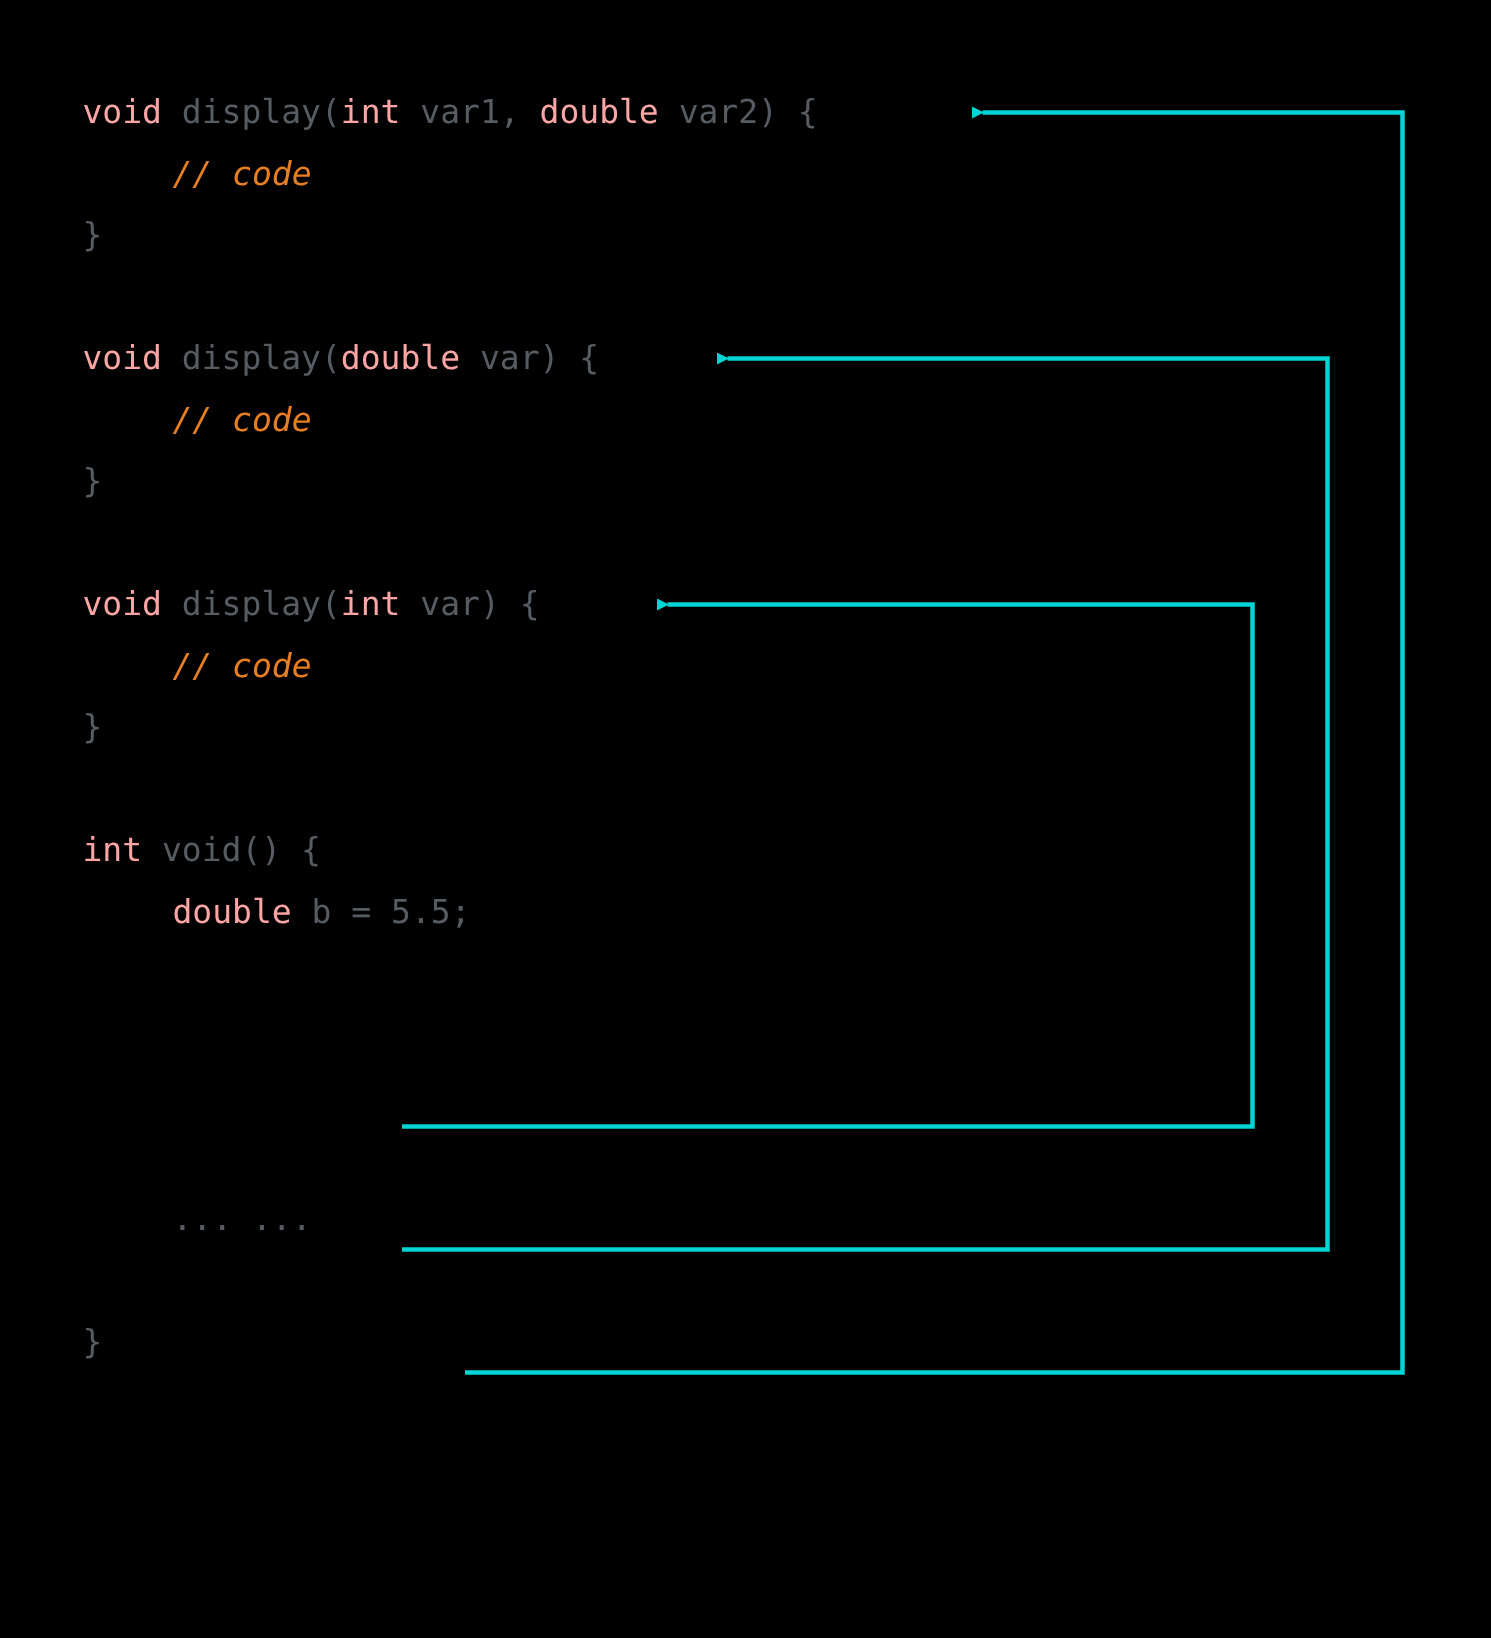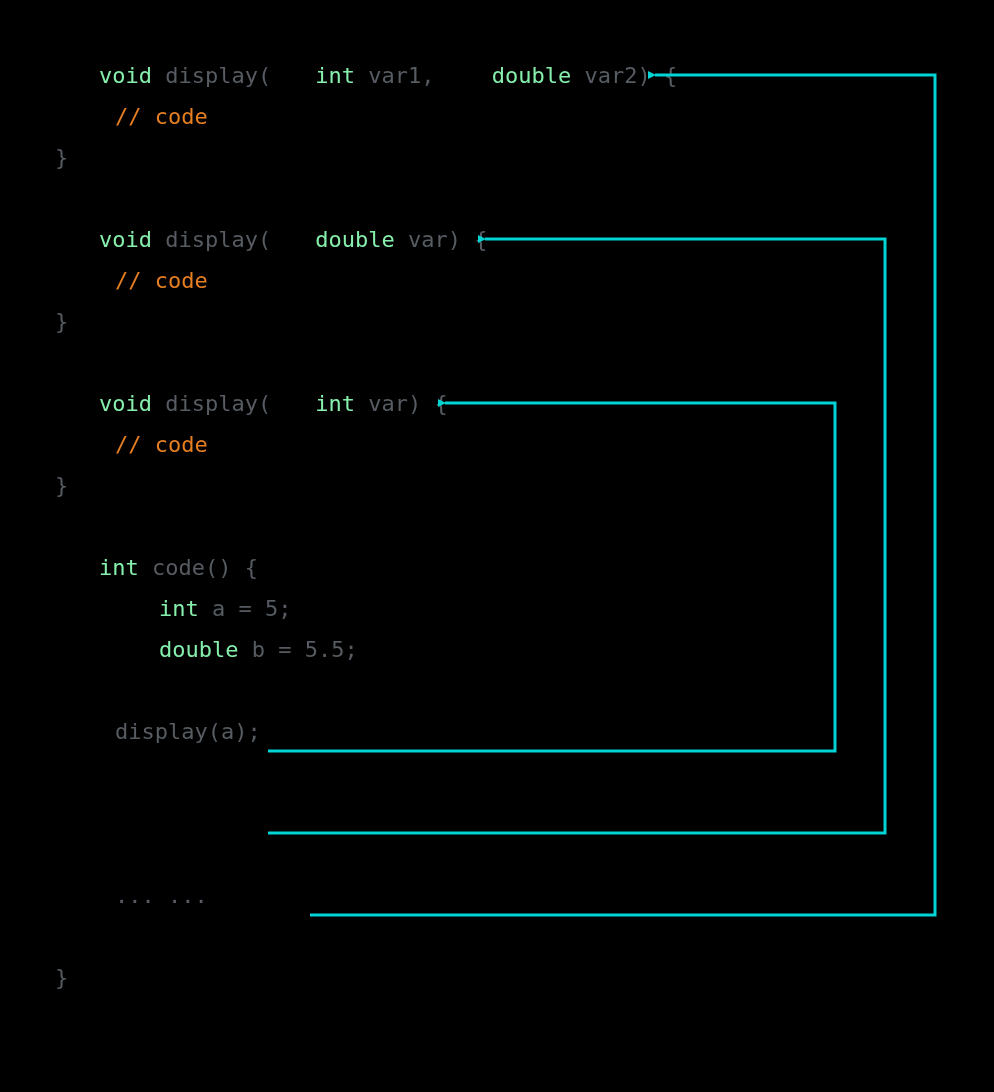--- a/index.html
+++ b/index.html
@@ -26,7 +26,7 @@
       white-space: pre;
       color: #565c62;
     }
-    .kw { color: #86efac; margin-left: 44px; }
+    .kw { color: #fca5a5; }
     .comment { color: #e67e22; }
     .indent { display: inline-block; width: 60px; }
     svg.arrows {

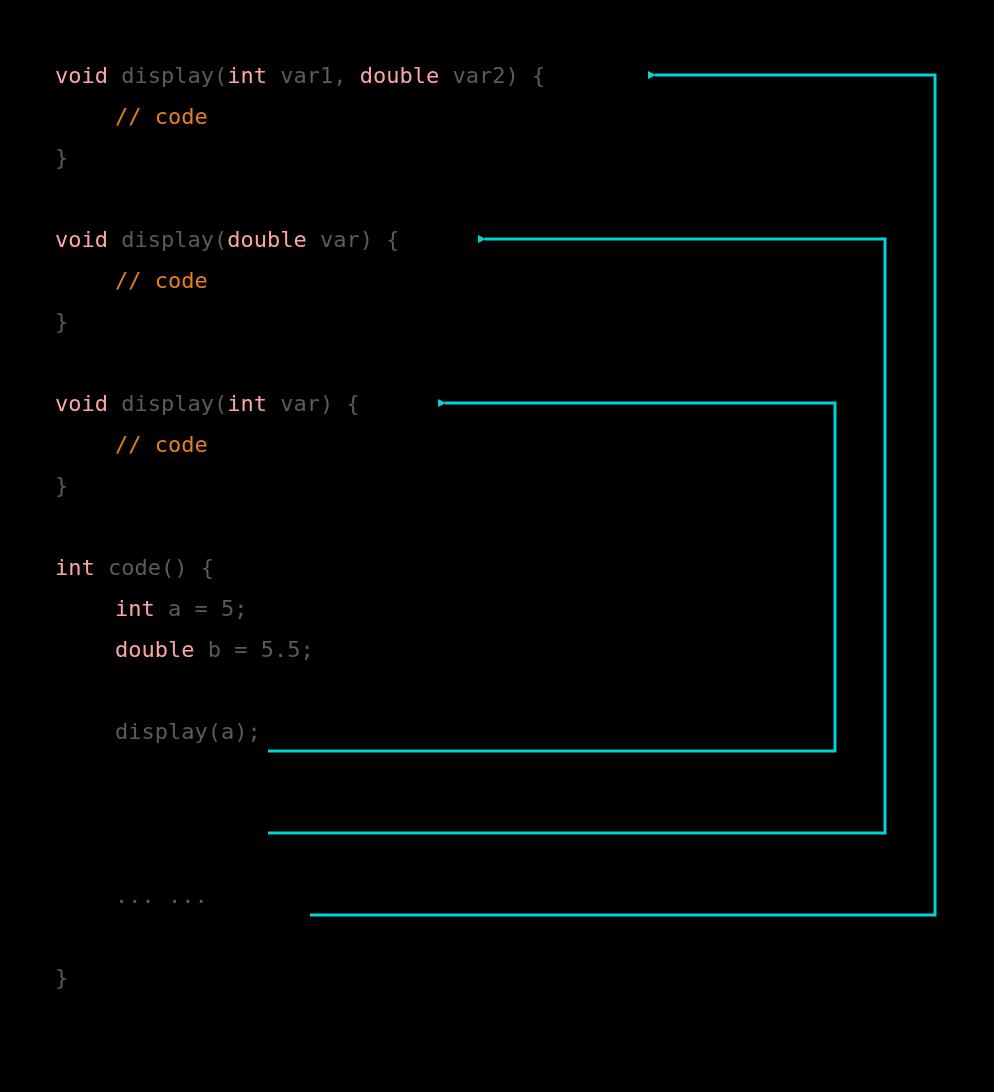--- a/index.html
+++ b/index.html
@@ -27,7 +27,7 @@
       color: #565c62;
     }
     .kw { color: #fca5a5; }
-    .comment { color: #e67e22; }
+    .comment { color: #e67e22; font-style: italic; }
     .indent { display: inline-block; width: 60px; }
     svg.arrows {
       position: absolute;

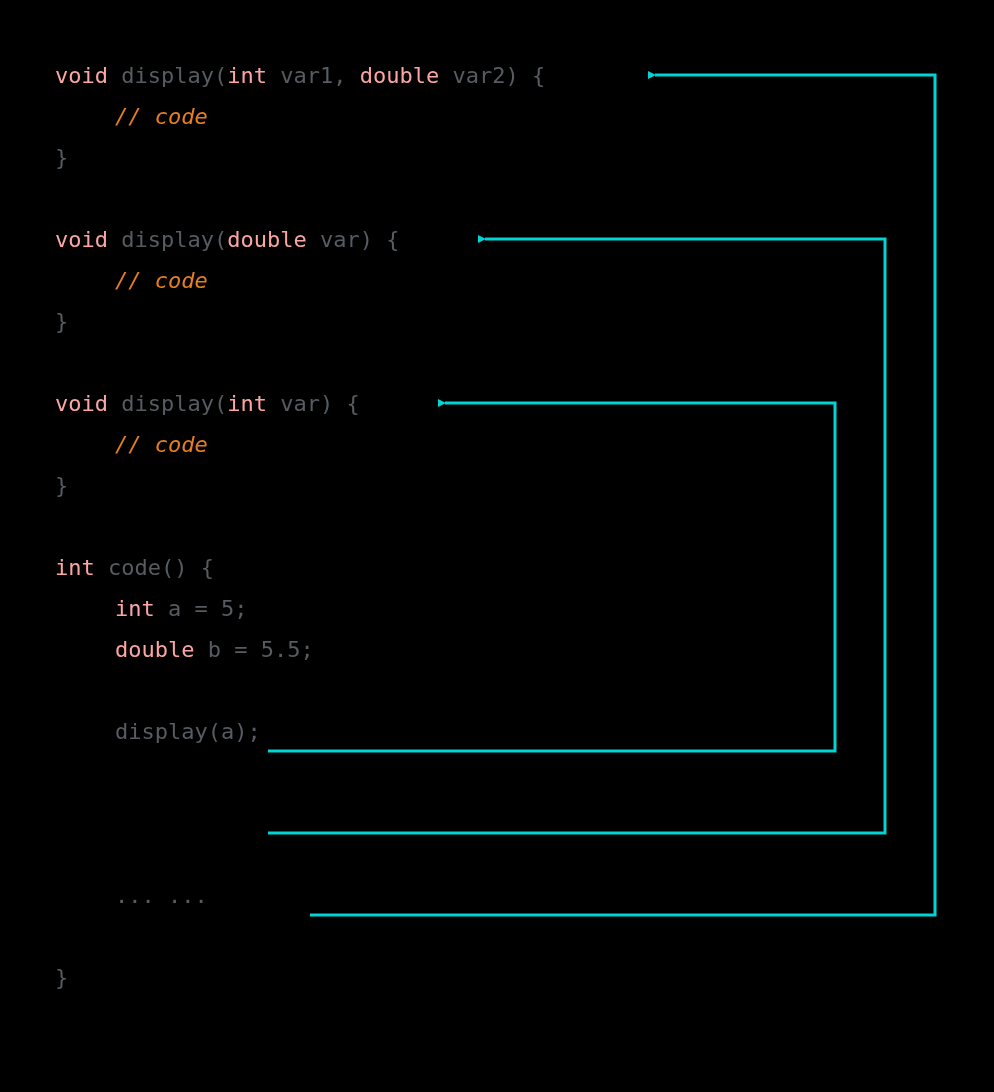--- a/index.html
+++ b/index.html
@@ -58,7 +58,7 @@
   <div class="line">}</div>
   <div class="line"> </div>
 
-  <div class="line"><span class="kw">int</span> <span>code() {</span></div>
+  <div class="line"><span class="kw">int</span> <span>void() {</span></div>
   <div class="line"><span class="indent"></span><span class="kw">int</span> <span>a = 5;</span></div>
   <div class="line"><span class="indent"></span><span class="kw">double</span> <span>b = 5.5;</span></div>
   <div class="line"> </div>

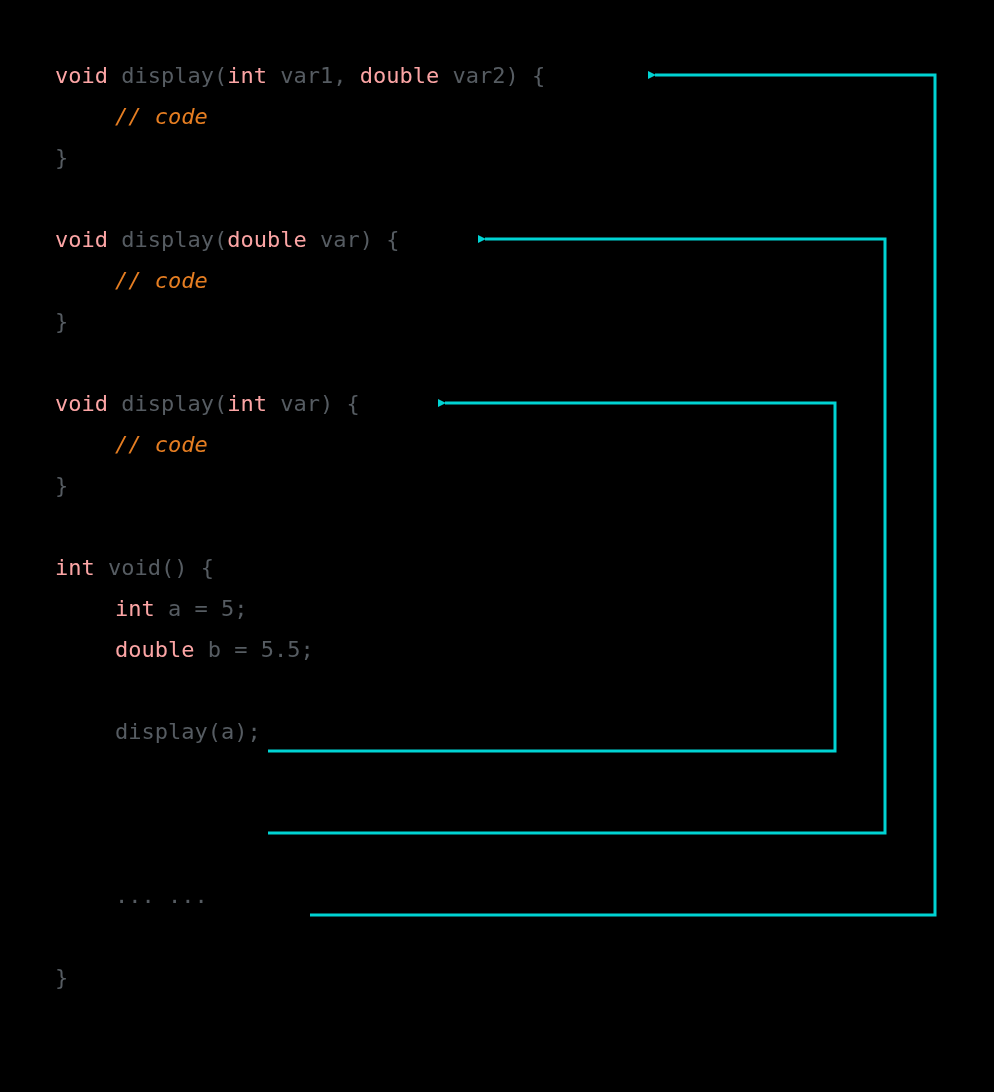--- a/index.html
+++ b/index.html
@@ -59,7 +59,6 @@
   <div class="line"> </div>
 
   <div class="line"><span class="kw">int</span> <span>void() {</span></div>
-  <div class="line"><span class="indent"></span><span class="kw">int</span> <span>a = 5;</span></div>
   <div class="line"><span class="indent"></span><span class="kw">double</span> <span>b = 5.5;</span></div>
   <div class="line"> </div>
   <div class="line"><span class="indent"></span><span>display(a);</span></div>

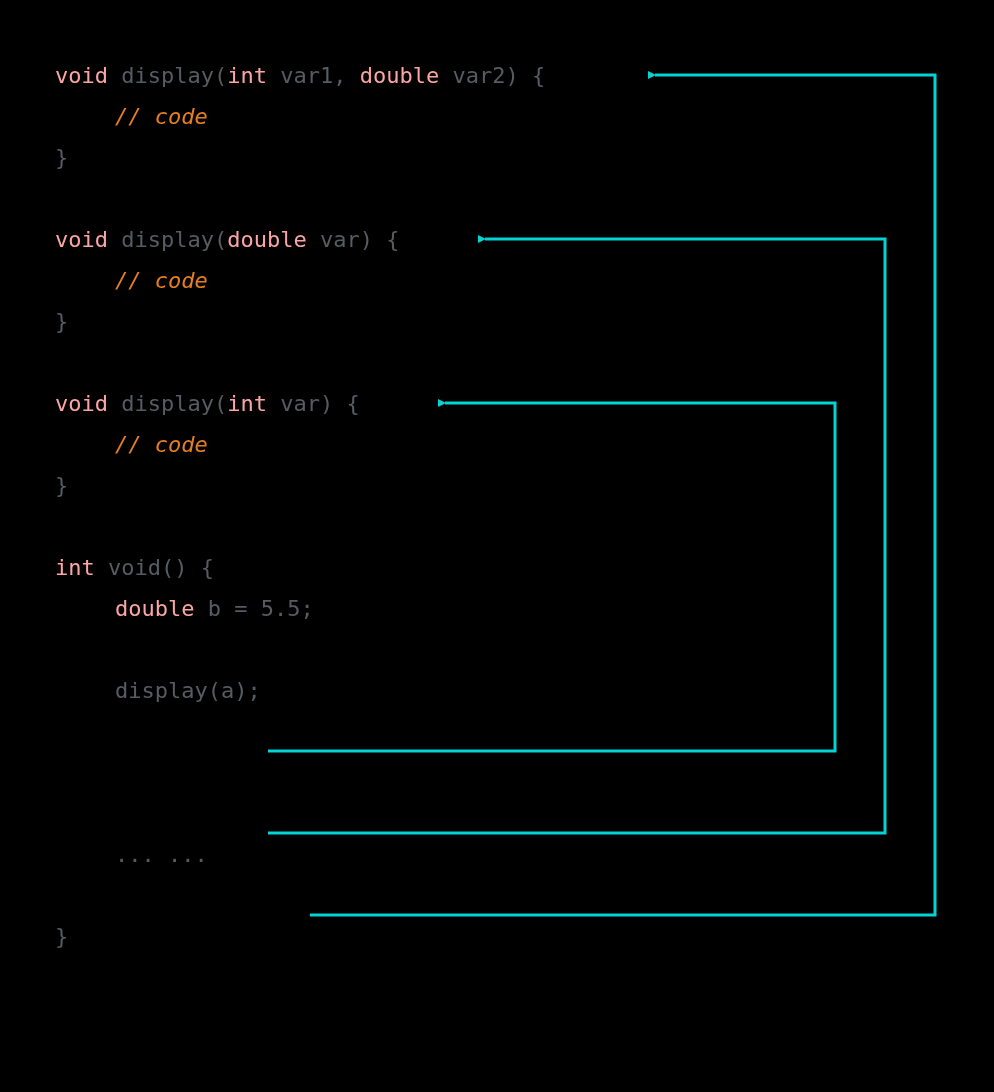--- a/index.html
+++ b/index.html
@@ -61,7 +61,6 @@
   <div class="line"><span class="kw">int</span> <span>void() {</span></div>
   <div class="line"><span class="indent"></span><span class="kw">double</span> <span>b = 5.5;</span></div>
   <div class="line"> </div>
-  <div class="line"><span class="indent"></span><span>display(a);</span></div>
   <div class="line"> </div>
   <div class="line"> </div>
   <div class="line"> </div>

